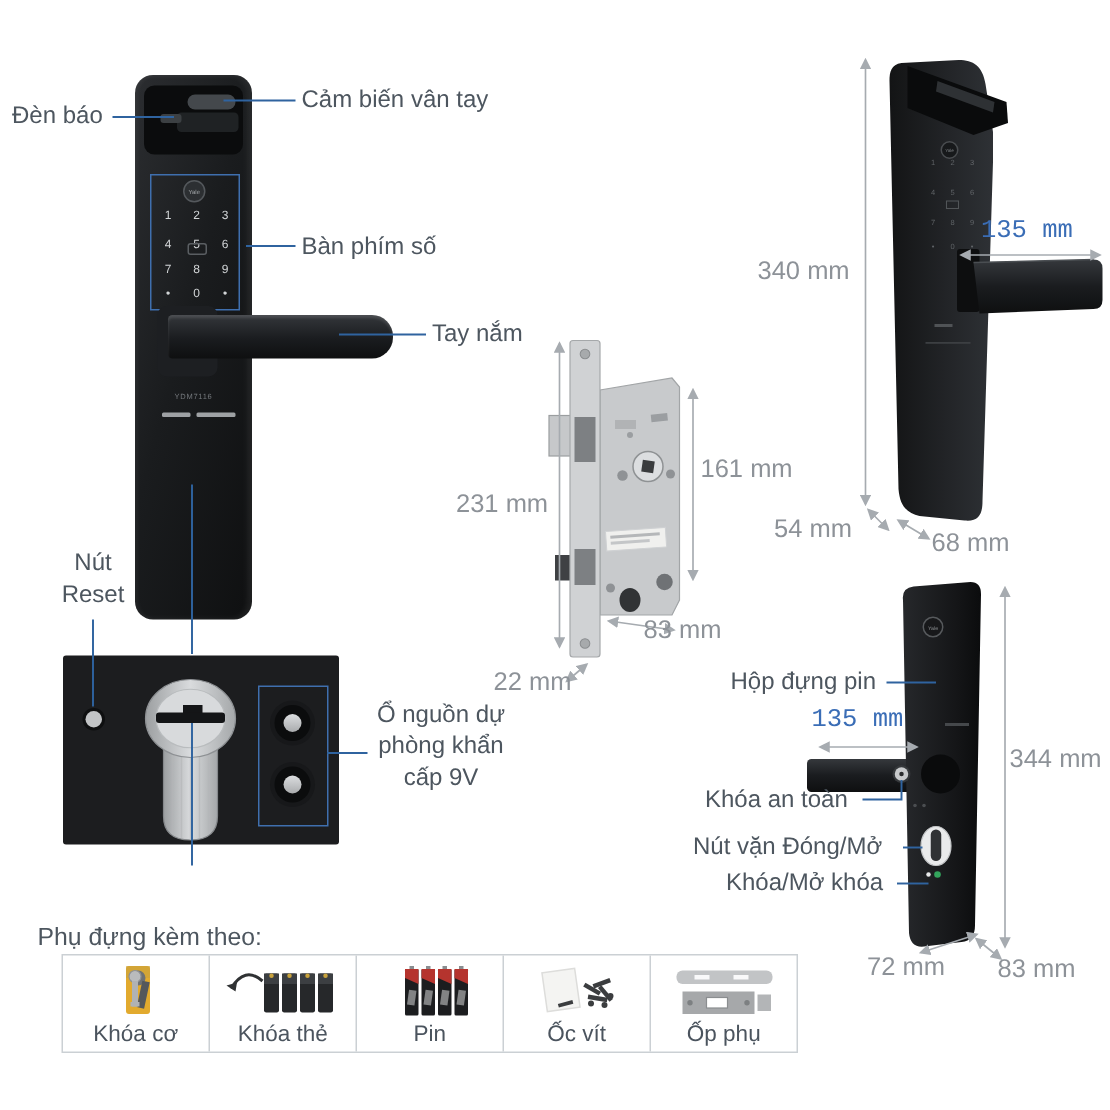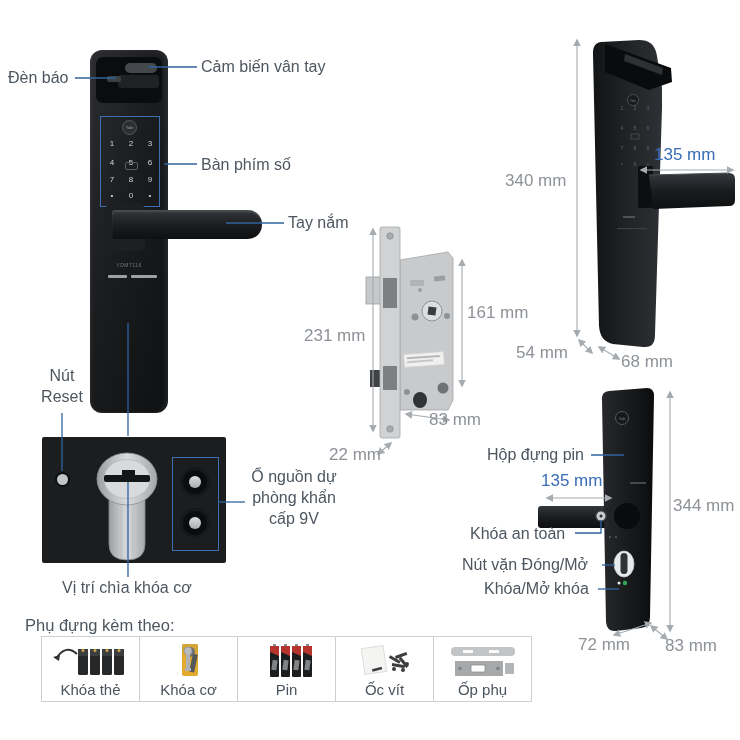--- a/index.html
+++ b/index.html
@@ -8,7 +8,7 @@
   .lbl{position:absolute;font-size:16px;color:#4d565f;white-space:nowrap;z-index:6;line-height:1.3;}
   .lbl.wrap{white-space:normal;text-align:center;}
   .dim{position:absolute;font-size:17px;color:#8d9298;white-space:nowrap;z-index:6;}
-  .dim.blue{color:#3a6db6;}
+  .dim.blue{color:#3a6db6;font-family:Liberation Mono, monospace;}
   
   .front-body{position:absolute;left:90px;top:50px;width:78px;height:363px;border-radius:12px;
      background:linear-gradient(105deg,#2b2d30 0%,#1a1c1e 45%,#0f1011 100%);

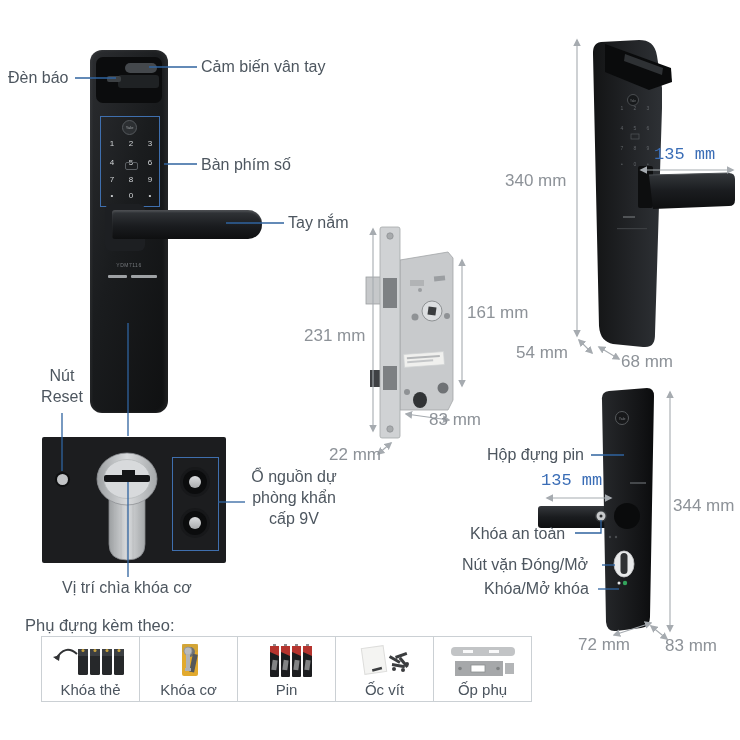--- a/index.html
+++ b/index.html
@@ -220,7 +220,6 @@
 
   <div class="lbl wrap" style="left:34px;top:366px;width:56px">Nút Reset</div>
   <div class="lbl wrap" style="left:244px;top:467px;width:100px">Ổ nguồn dự phòng khẩn cấp 9V</div>
-  <div class="lbl" style="left:62px;top:578px">Vị trí chìa khóa cơ</div>
 
   <div class="dim" style="left:304px;top:326px">231 mm</div>
   <div class="dim" style="left:467px;top:303px">161 mm</div>

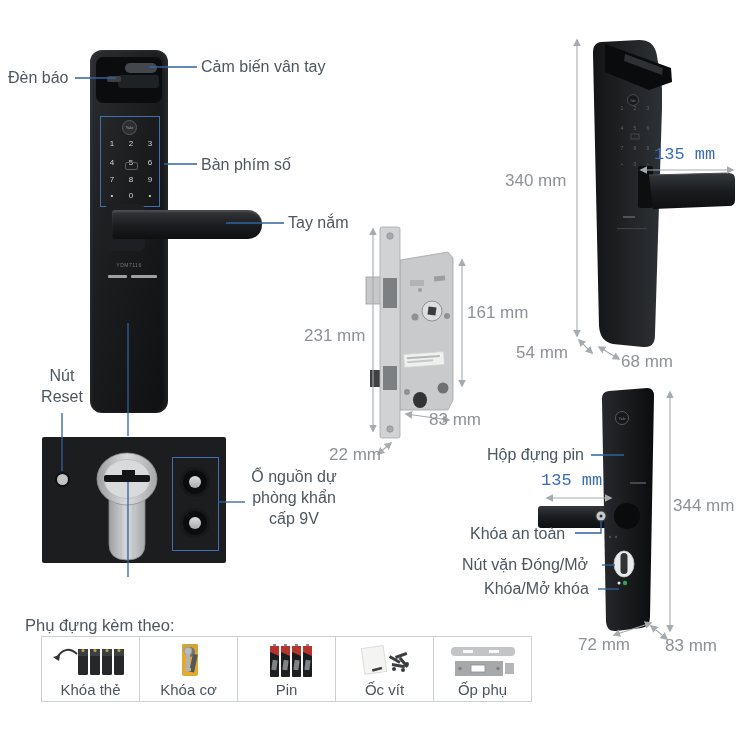--- a/index.html
+++ b/index.html
@@ -239,6 +239,20 @@
     <div class="acc-cell">
       <div class="acc-img">
         <svg width="80" height="40" viewBox="0 0 80 40">
+          <rect x="33" y="4" width="16" height="32" rx="2" fill="#e2aa2e"></rect>
+          <rect x="33" y="4" width="16" height="8" fill="#caa13c" opacity="0.6"></rect>
+          <circle cx="41" cy="12" r="5" fill="#6e7174"></circle>
+          <rect x="42" y="14" width="5" height="18" fill="#55585b" transform="rotate(12 44 23)"></rect>
+          <circle cx="39" cy="11" r="4" fill="#b9bbbd" stroke="#8e9194" stroke-width="0.8"></circle>
+          <rect x="37" y="14" width="4" height="17" fill="#b0b2b4"></rect>
+          <rect x="36" y="28" width="6" height="3" fill="#b0b2b4"></rect>
+        </svg>
+      </div>
+      <div class="acc-label">Khóa cơ</div>
+    </div>
+    <div class="acc-cell">
+      <div class="acc-img">
+        <svg width="80" height="40" viewBox="0 0 80 40">
           <path d="M 26,14 C 18,7 11,9 5,19" stroke="#303234" stroke-width="2" fill="none"></path>
           <polygon points="2,17 9,15 8,21" fill="#303234"></polygon>
           <g>
@@ -258,20 +272,6 @@
         </svg>
       </div>
       <div class="acc-label">Khóa thẻ</div>
-    </div>
-    <div class="acc-cell">
-      <div class="acc-img">
-        <svg width="80" height="40" viewBox="0 0 80 40">
-          <rect x="33" y="4" width="16" height="32" rx="2" fill="#e2aa2e"></rect>
-          <rect x="33" y="4" width="16" height="8" fill="#caa13c" opacity="0.6"></rect>
-          <circle cx="41" cy="12" r="5" fill="#6e7174"></circle>
-          <rect x="42" y="14" width="5" height="18" fill="#55585b" transform="rotate(12 44 23)"></rect>
-          <circle cx="39" cy="11" r="4" fill="#b9bbbd" stroke="#8e9194" stroke-width="0.8"></circle>
-          <rect x="37" y="14" width="4" height="17" fill="#b0b2b4"></rect>
-          <rect x="36" y="28" width="6" height="3" fill="#b0b2b4"></rect>
-        </svg>
-      </div>
-      <div class="acc-label">Khóa cơ</div>
     </div>
     <div class="acc-cell">
       <div class="acc-img">

